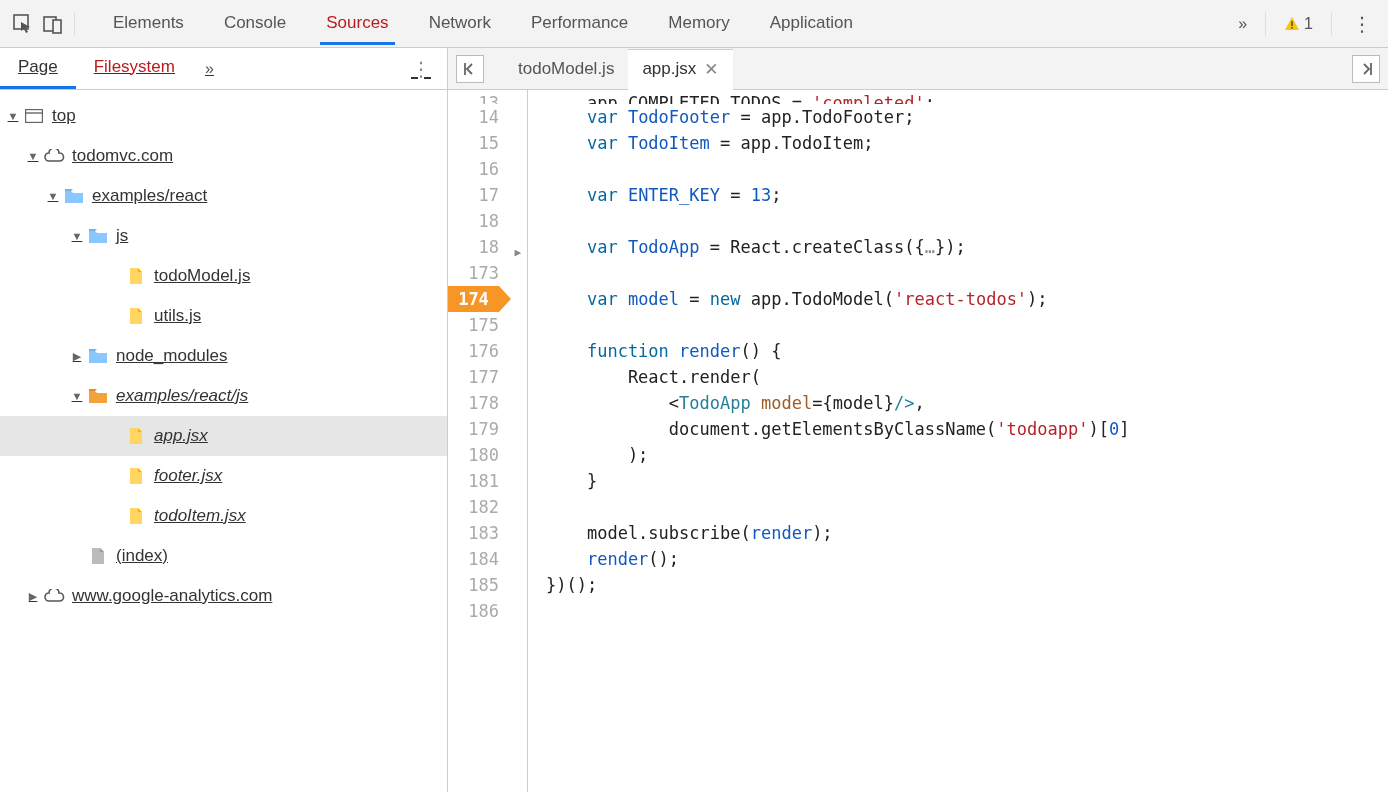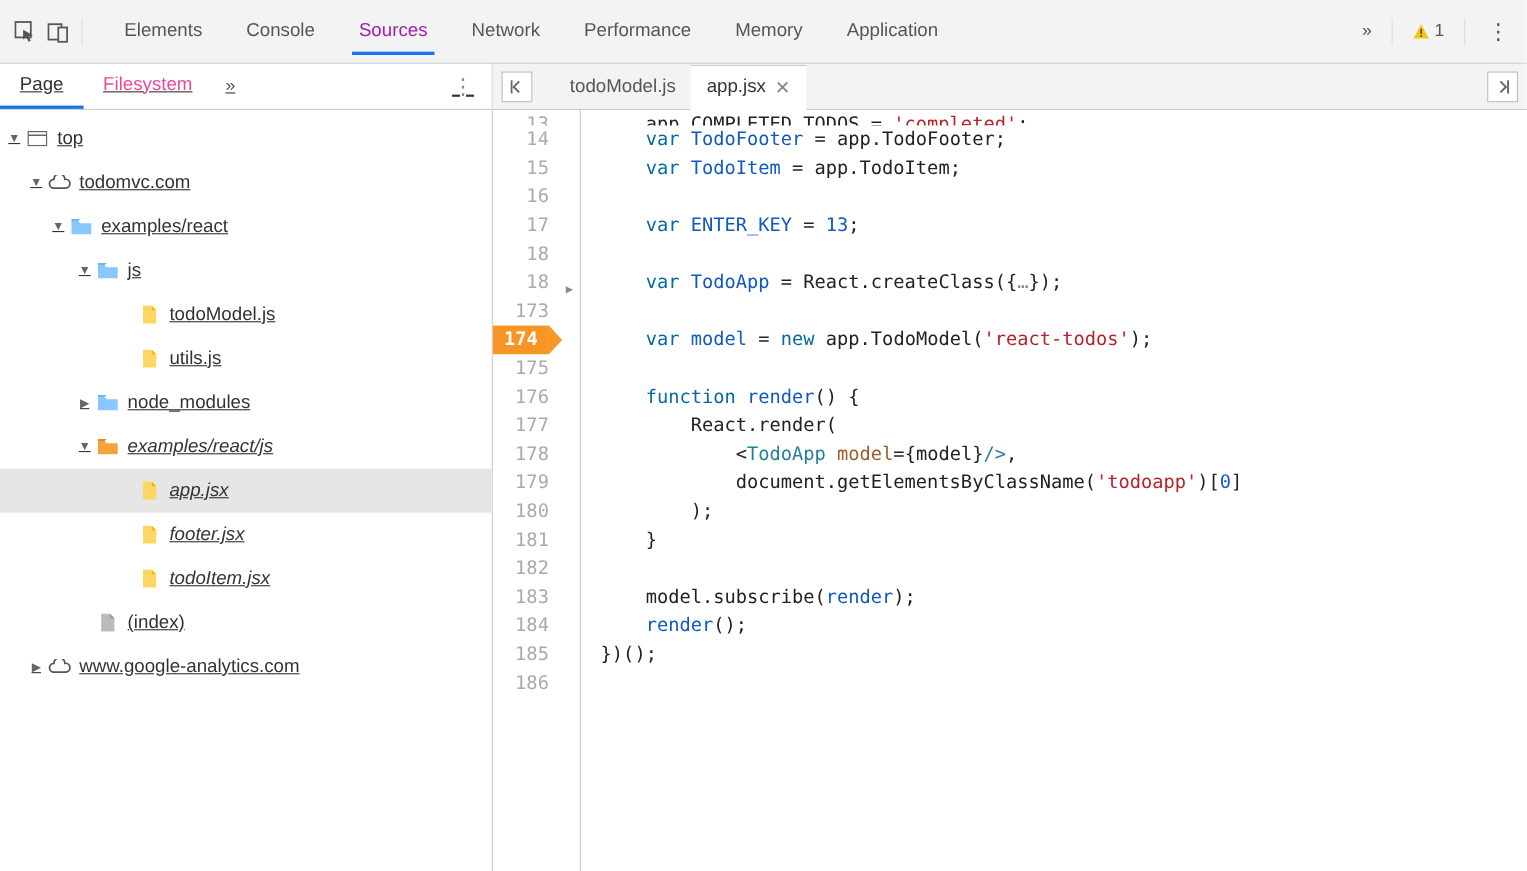--- a/index.html
+++ b/index.html
@@ -13,7 +13,7 @@
   overflow: hidden;
 }
 .toolbar {
-  height: 58px;
+  height: 48px;
   background: #f3f3f3;
   border-bottom: 1px solid #ccc;
   display: flex;

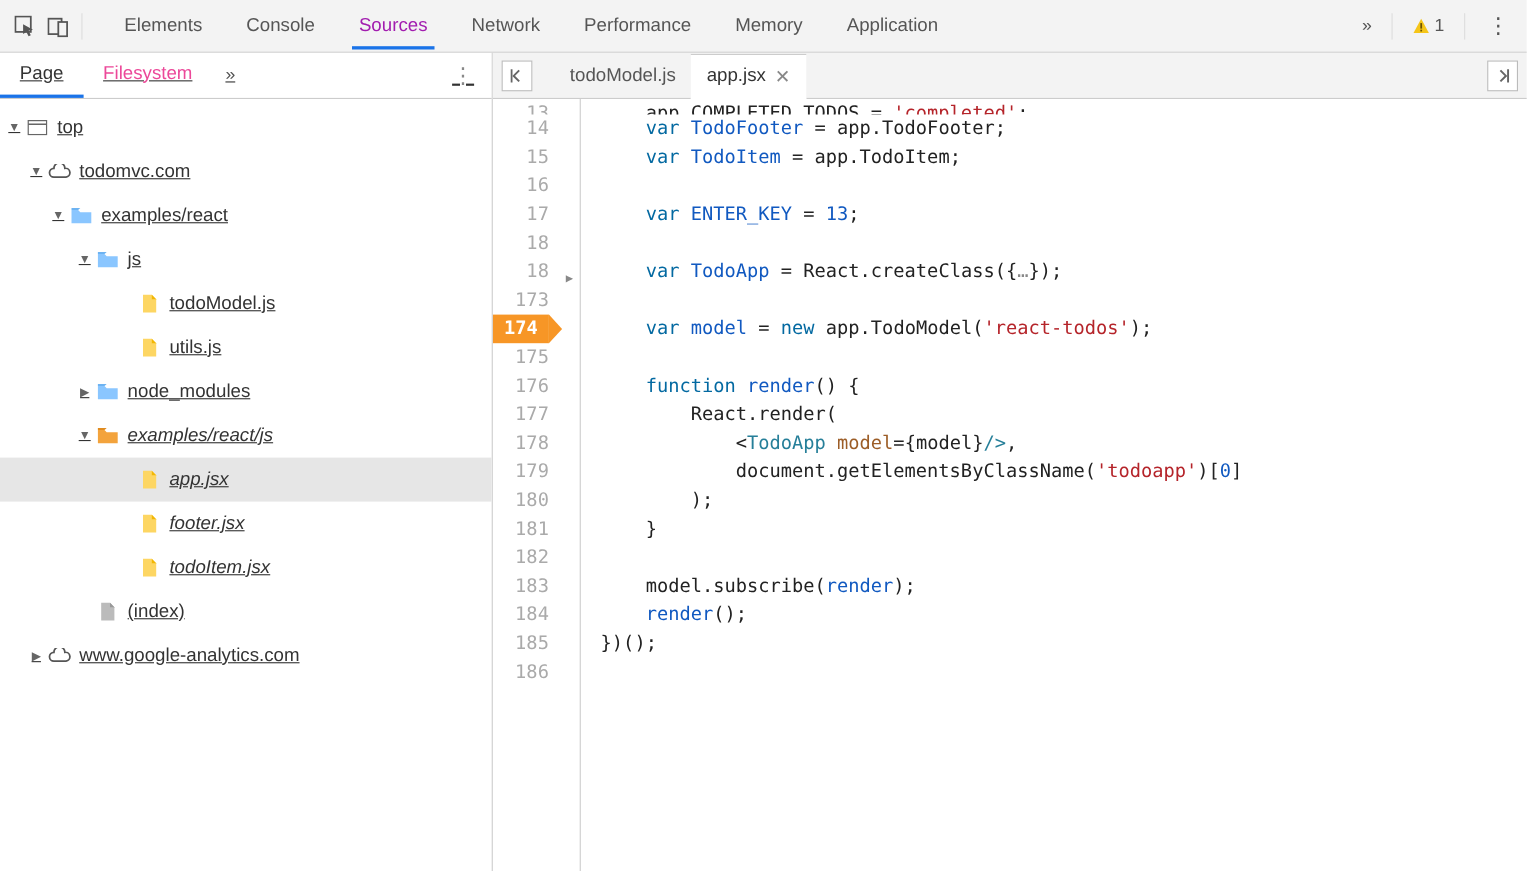--- a/index.html
+++ b/index.html
@@ -33,7 +33,7 @@
   border-bottom: 3px solid transparent;
   cursor:pointer;
 }
-.toolbar .tab.active { color: #a21caf; border-bottom-color: #1a73e8; }
+.toolbar .tab.active { color: #b91c1c; border-bottom-color: #1a73e8; }
 .toolbar .right { display: flex; align-items: center; margin-left: auto; gap:6px;}
 .toolbar .chevrons { font-size: 16px; color:#555; padding:0 6px; cursor:pointer;}
 .toolbar .warn { display:flex; align-items:center; gap:4px; color:#555; font-size:16px; padding:0 6px; cursor:pointer;}

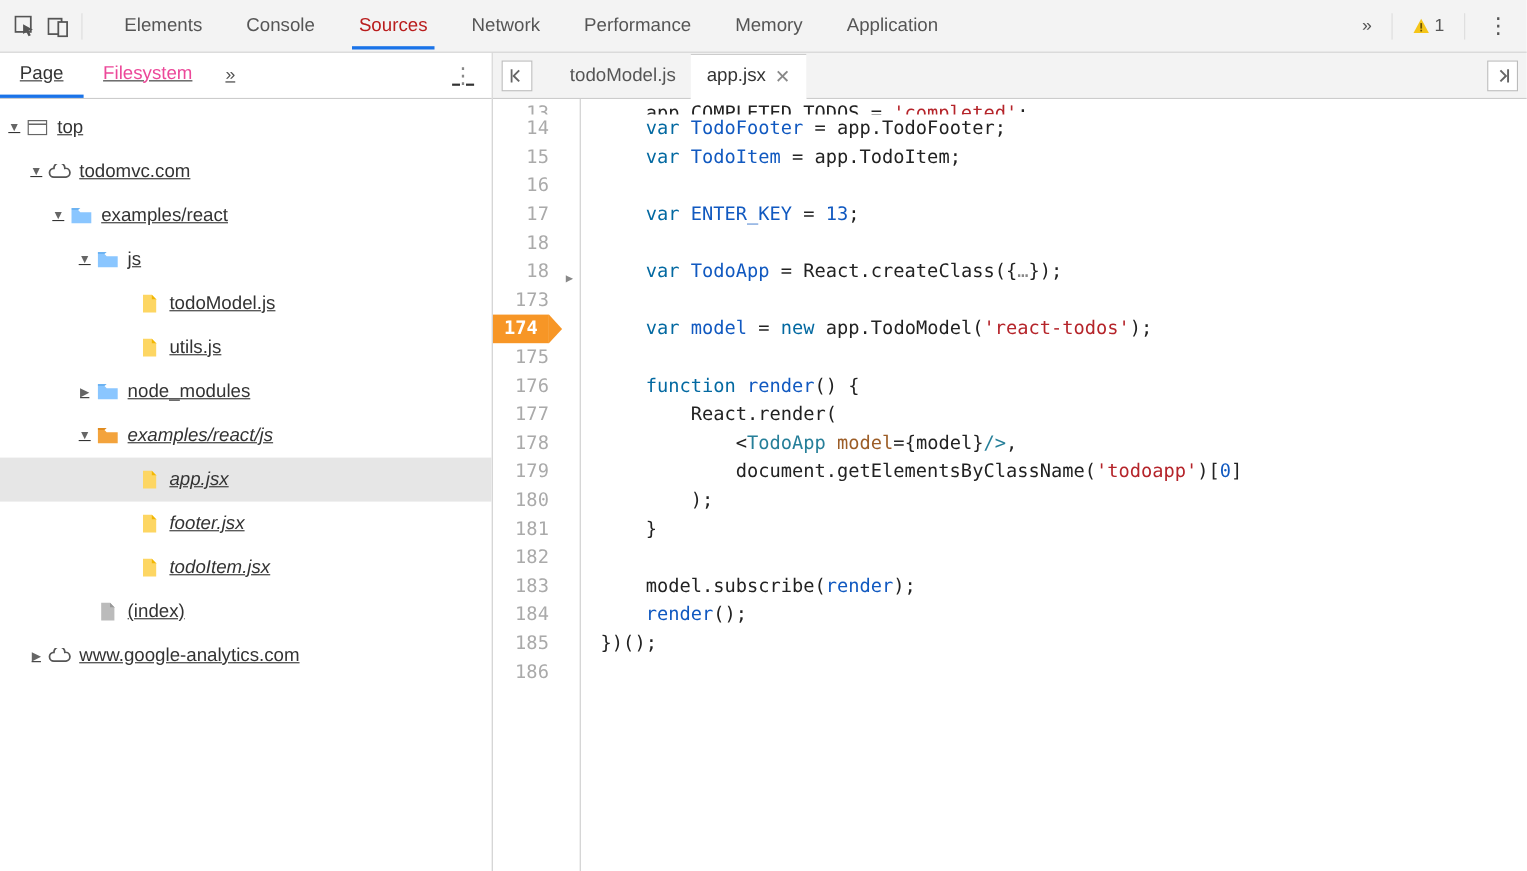--- a/index.html
+++ b/index.html
@@ -41,7 +41,7 @@
 .main { display:flex; height: calc(792px - 46px); }
 .sidebar { width: 448px; border-right: 1px solid #ccc; display:flex; flex-direction:column; background:#fff;text-decoration:underline; }
 .sidebar-tabs { height:42px; display:flex; align-items:center; padding: 0 6px 0 0; border-bottom:1px solid #ccc;}
-.sidebar-tabs .stab { font-size:17px; color:#ec4899; padding: 8px 18px 9px 18px; border-bottom:3px solid transparent; cursor:pointer;}
+.sidebar-tabs .stab { font-size:17px; color:#b91c1c; padding: 8px 18px 9px 18px; border-bottom:3px solid transparent; cursor:pointer;}
 .sidebar-tabs .stab.active { color:#333; border-bottom-color:#1a73e8; }
 .sidebar-tabs .chevrons { font-size:16px; color:#555; padding:0 8px; margin-left:4px; cursor:pointer;}
 .sidebar-tabs .spacer { flex:1; }

